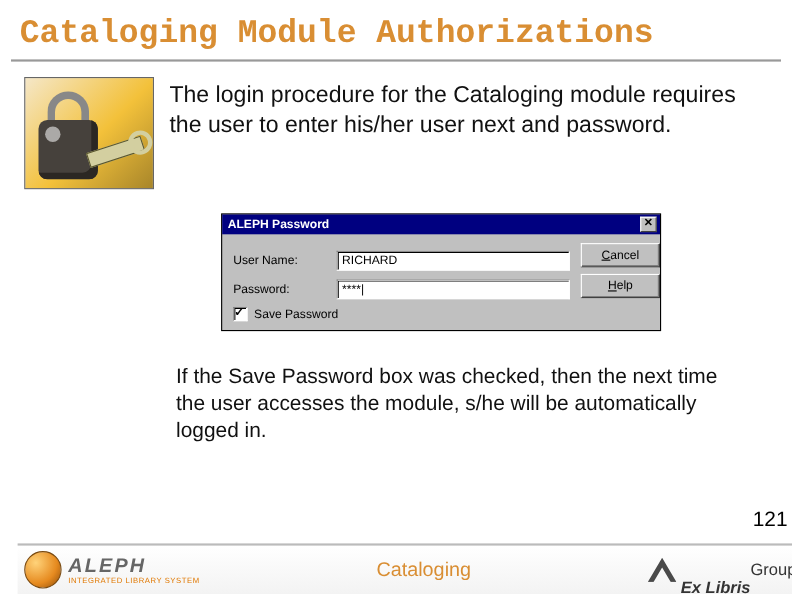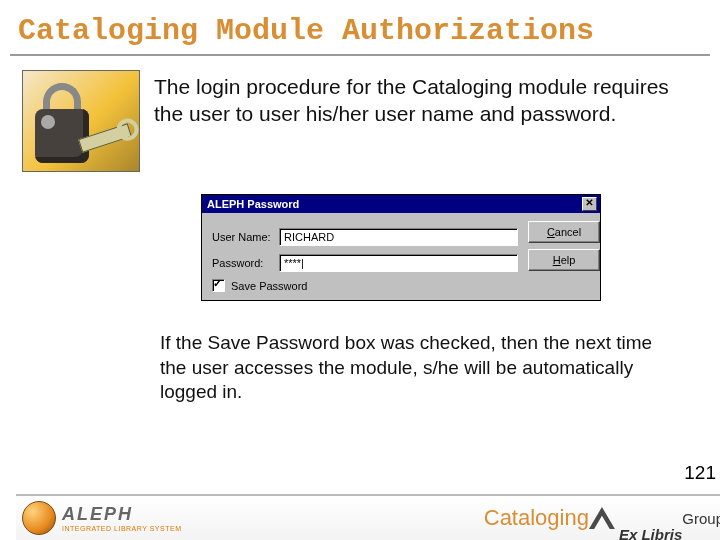--- a/index.html
+++ b/index.html
@@ -152,7 +152,7 @@
           <div class="key-head"></div>
         </div>
     </div>
-    <div class="intro">The login procedure for the Cataloging module requires the user to user his/her user name and password.</div>
+    <div class="intro">The login procedure for the Cataloging module requires the user to enter his/her user next and password.</div>
   </div>
 
   <div class="dialog-wrap">

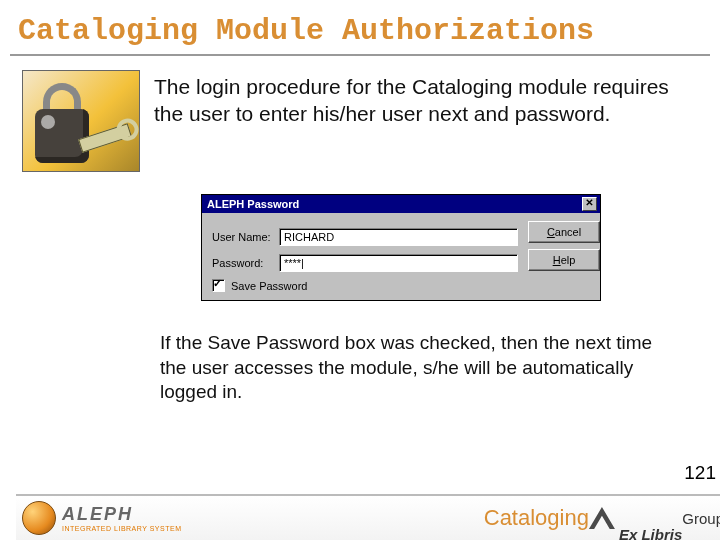--- a/index.html
+++ b/index.html
@@ -77,7 +77,7 @@
   .dlg-body { display:flex; padding:8px 6px 8px 10px; }
   .dlg-left { flex:1; }
   .frow { display:flex; align-items:center; margin:6px 0; height:20px; }
-  .flabel { width:67px; color:#000; }
+  .flabel { width:94px; color:#000; }
   .finput {
     flex:1; height:18px; background:#fff; border:1px solid #808080;
     border-right-color:#fff; border-bottom-color:#fff;

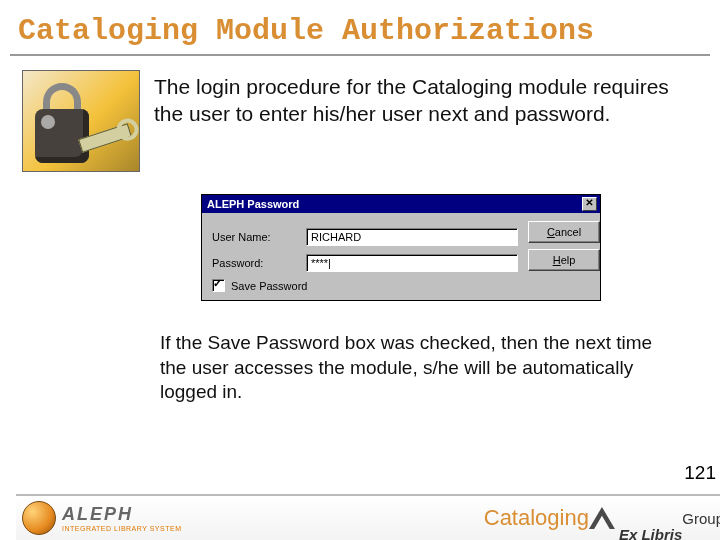--- a/index.html
+++ b/index.html
@@ -127,7 +127,7 @@
   .aleph-text .big { color:#666; font-size:18px; font-weight:bold; letter-spacing:2px; font-style:italic;}
   .aleph-text .small { color:#e07800; font-size:7px; letter-spacing:0.5px; }
   .footer-center {
-    flex:1; text-align:right; color:#d98e33; font-size:22px;
+    flex:1; text-align:center; color:#d98e33; font-size:18px;
   }
   .exlibris { display:flex; align-items:center; padding-right:12px; color:#333; font-size:15px; }
   .ex-ico {

